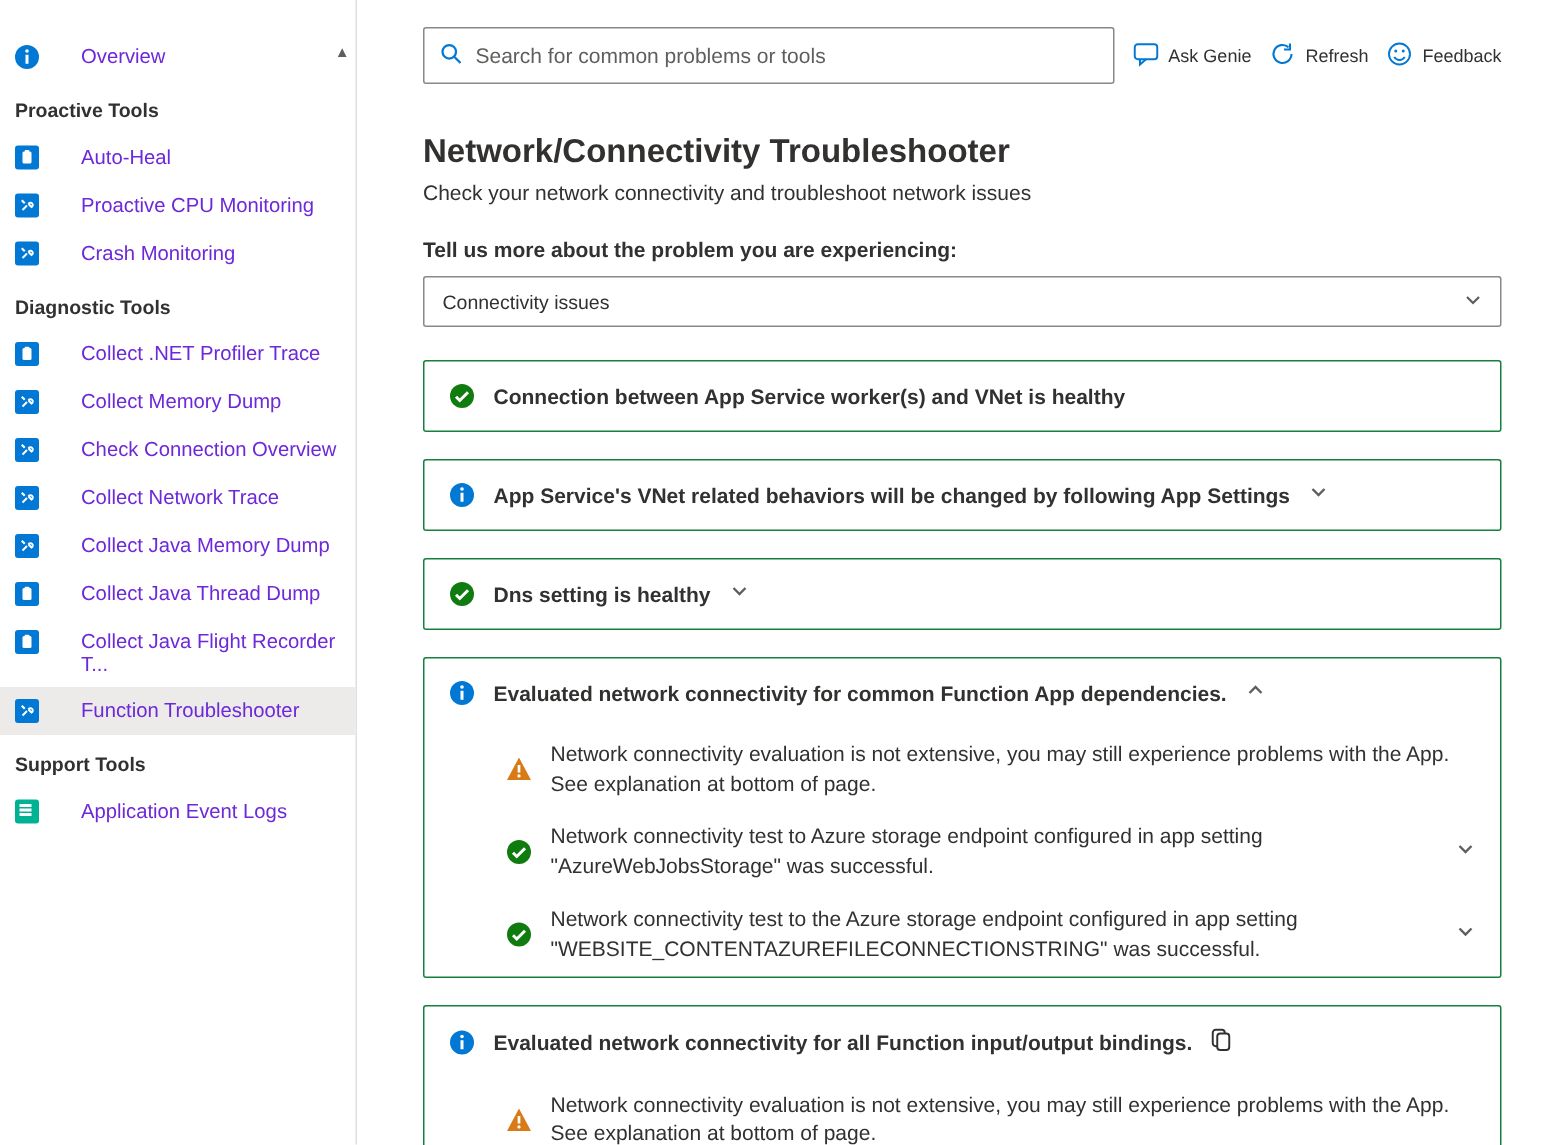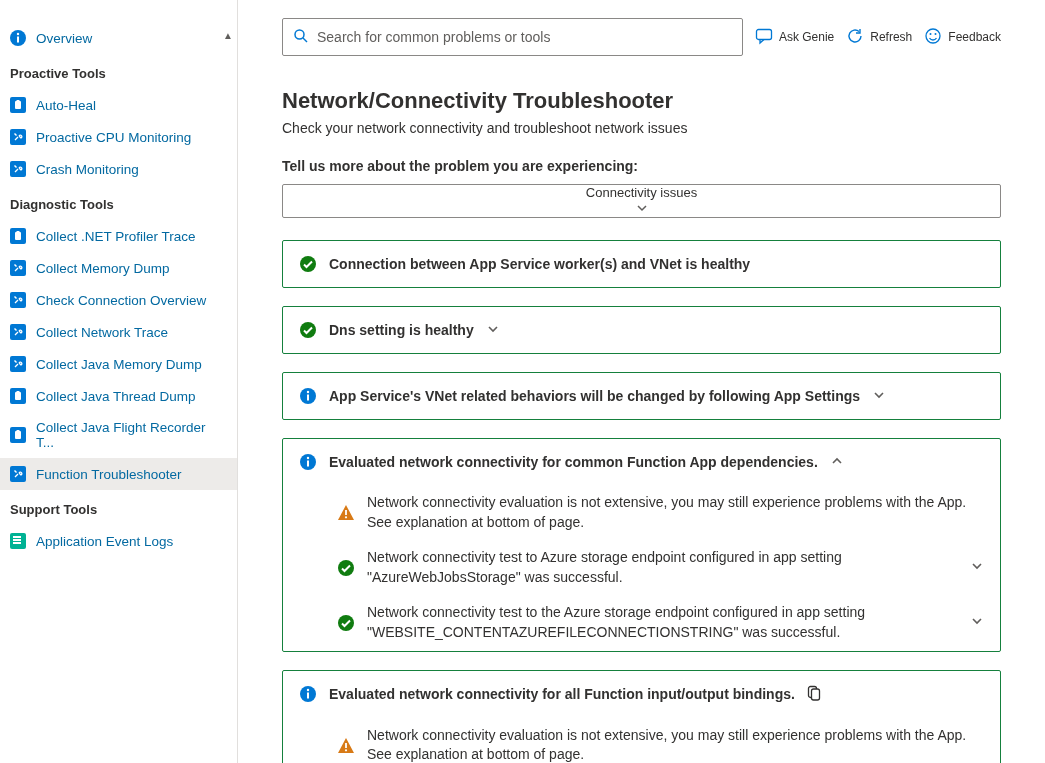--- a/index.html
+++ b/index.html
@@ -30,11 +30,11 @@
 }
 .nav-item {
   display: flex;
-  align-items: center;
   padding: 8px 10px 8px 10px;
   cursor: pointer;
   font-size: 13.5px;
-  color: #0369a1;
+  color: #6d28d9;
+  gap: 18px;
 }
 .nav-item.selected { background: #edebe9; }
 .nav-item .icon {

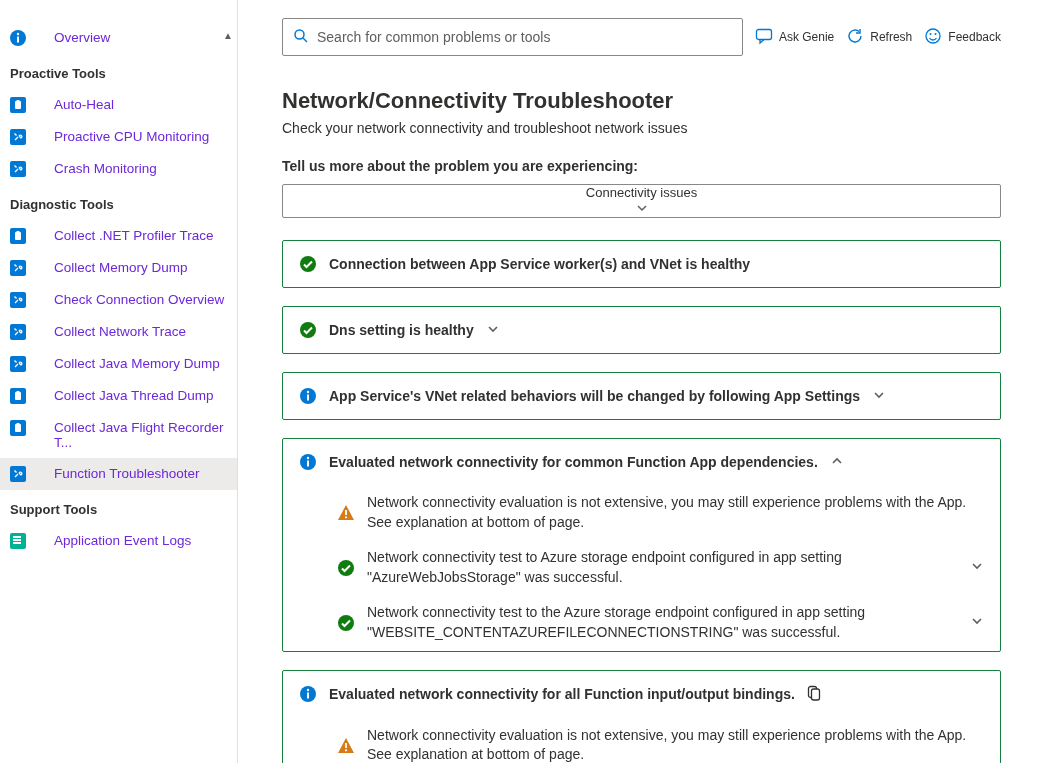--- a/index.html
+++ b/index.html
@@ -115,7 +115,6 @@
   padding: 0 12px;
   margin-bottom: 22px;
   cursor: pointer;
-  flex-direction: column;
 }
 .card {
   border: 1px solid #15803d;

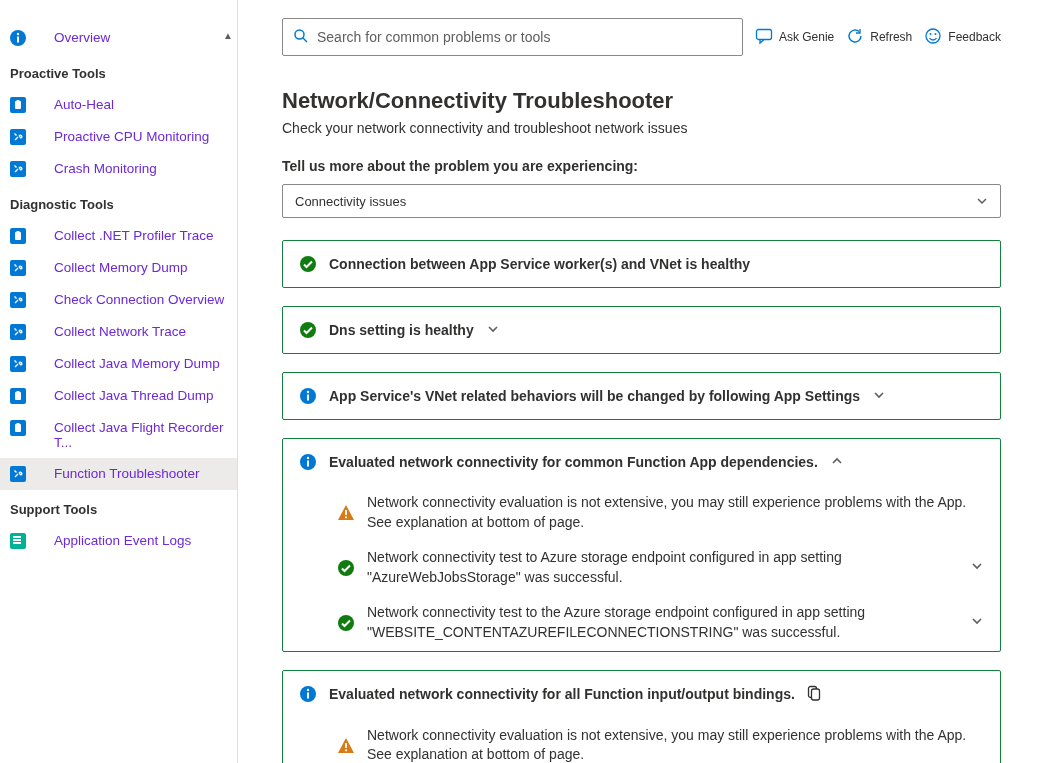--- a/index.html
+++ b/index.html
@@ -357,26 +357,26 @@
         <div class="card-row">
           <span class="status-icon">
             <svg width="18" height="18" viewBox="0 0 18 18">
-              <circle cx="9" cy="9" r="8" fill="#107c10"></circle>
-              <path d="M5 9.5l2.5 2.5L13 6.5" stroke="#fff" stroke-width="2" fill="none"></path>
-            </svg>
-          </span>
-          <span class="title">Dns setting is healthy</span>
-          <span class="chev"><svg width="14" height="14" viewBox="0 0 14 14">
-              <path d="M3 5l4 4 4-4" stroke="#605e5c" stroke-width="1.6" fill="none"></path>
-            </svg></span>
-        </div>
-      </div>
-      <div class="card">
-        <div class="card-row">
-          <span class="status-icon">
-            <svg width="18" height="18" viewBox="0 0 18 18">
               <circle cx="9" cy="9" r="8" fill="#0078d4"></circle>
               <rect x="8" y="7.5" width="2" height="6" fill="#fff"></rect>
               <circle cx="9" cy="5" r="1.2" fill="#fff"></circle>
             </svg>
           </span>
           <span class="title">App Service's VNet related behaviors will be changed by following App Settings</span>
+          <span class="chev"><svg width="14" height="14" viewBox="0 0 14 14">
+              <path d="M3 5l4 4 4-4" stroke="#605e5c" stroke-width="1.6" fill="none"></path>
+            </svg></span>
+        </div>
+      </div>
+      <div class="card">
+        <div class="card-row">
+          <span class="status-icon">
+            <svg width="18" height="18" viewBox="0 0 18 18">
+              <circle cx="9" cy="9" r="8" fill="#107c10"></circle>
+              <path d="M5 9.5l2.5 2.5L13 6.5" stroke="#fff" stroke-width="2" fill="none"></path>
+            </svg>
+          </span>
+          <span class="title">Dns setting is healthy</span>
           <span class="chev"><svg width="14" height="14" viewBox="0 0 14 14">
               <path d="M3 5l4 4 4-4" stroke="#605e5c" stroke-width="1.6" fill="none"></path>
             </svg></span>

